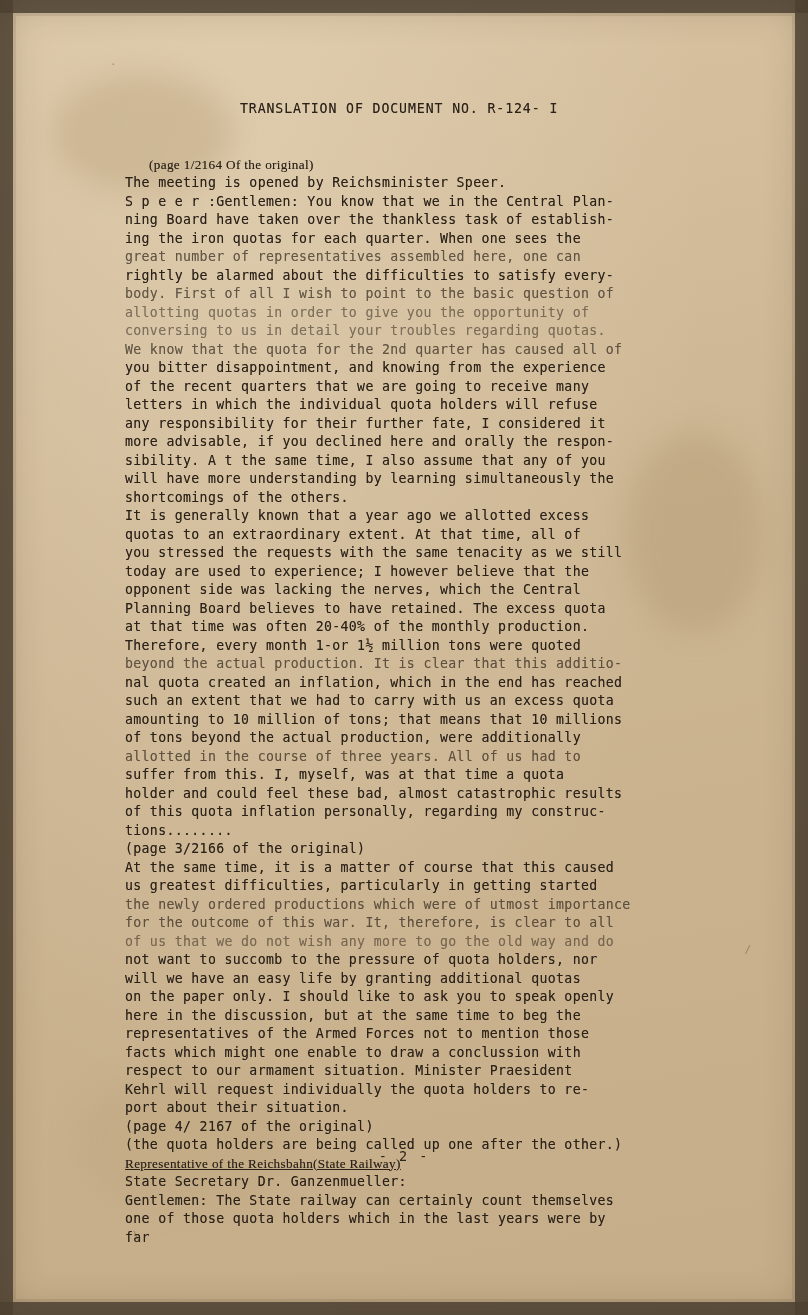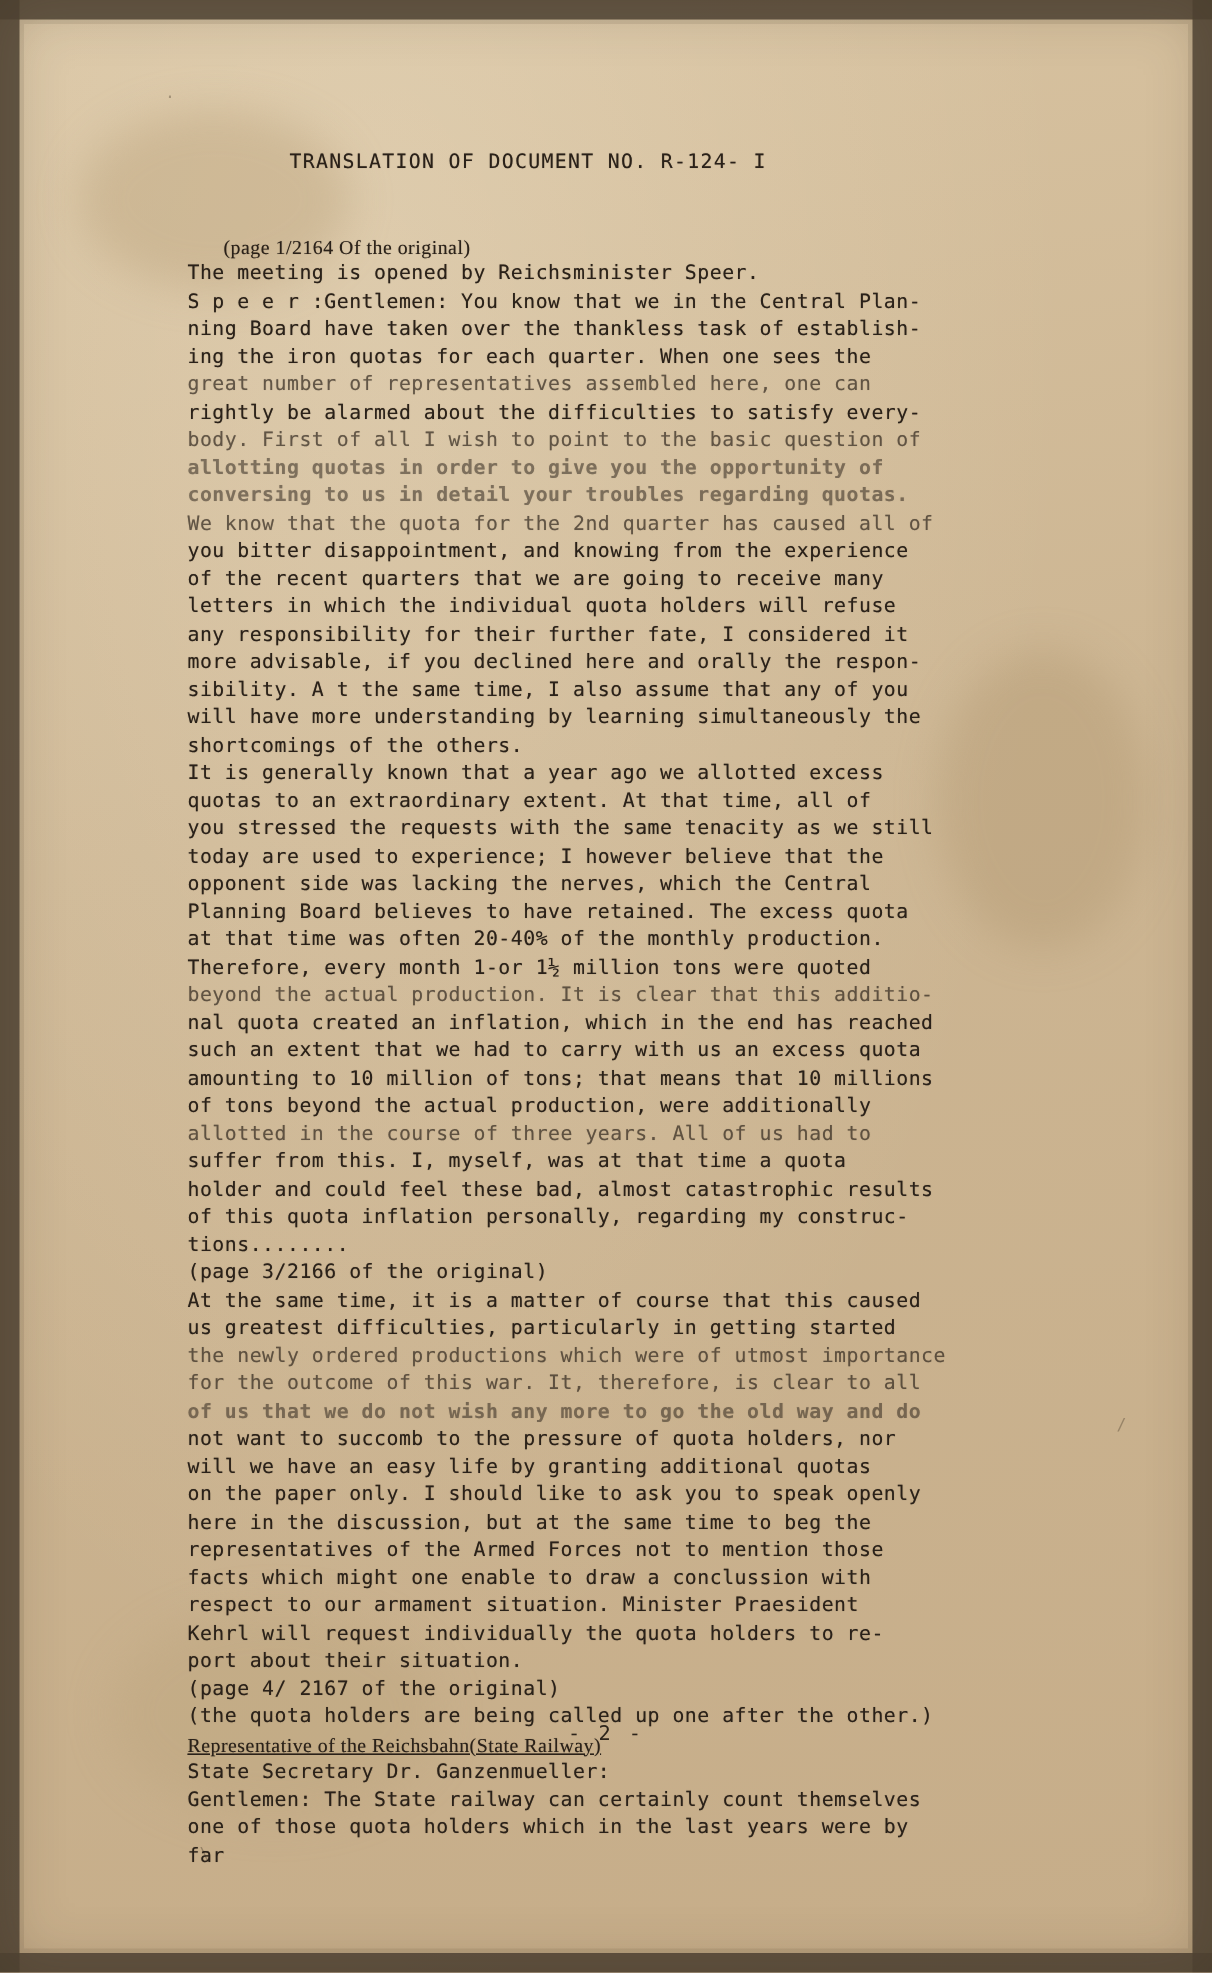--- a/index.html
+++ b/index.html
@@ -70,7 +70,7 @@
     text-shadow: 0 0 0.6px rgba(40,30,18,0.45);
   }
   .hdr {
-    margin-left: 68px;
+    margin-left: 115px;
     letter-spacing: 0.9px;
   }
   .hdr2 {

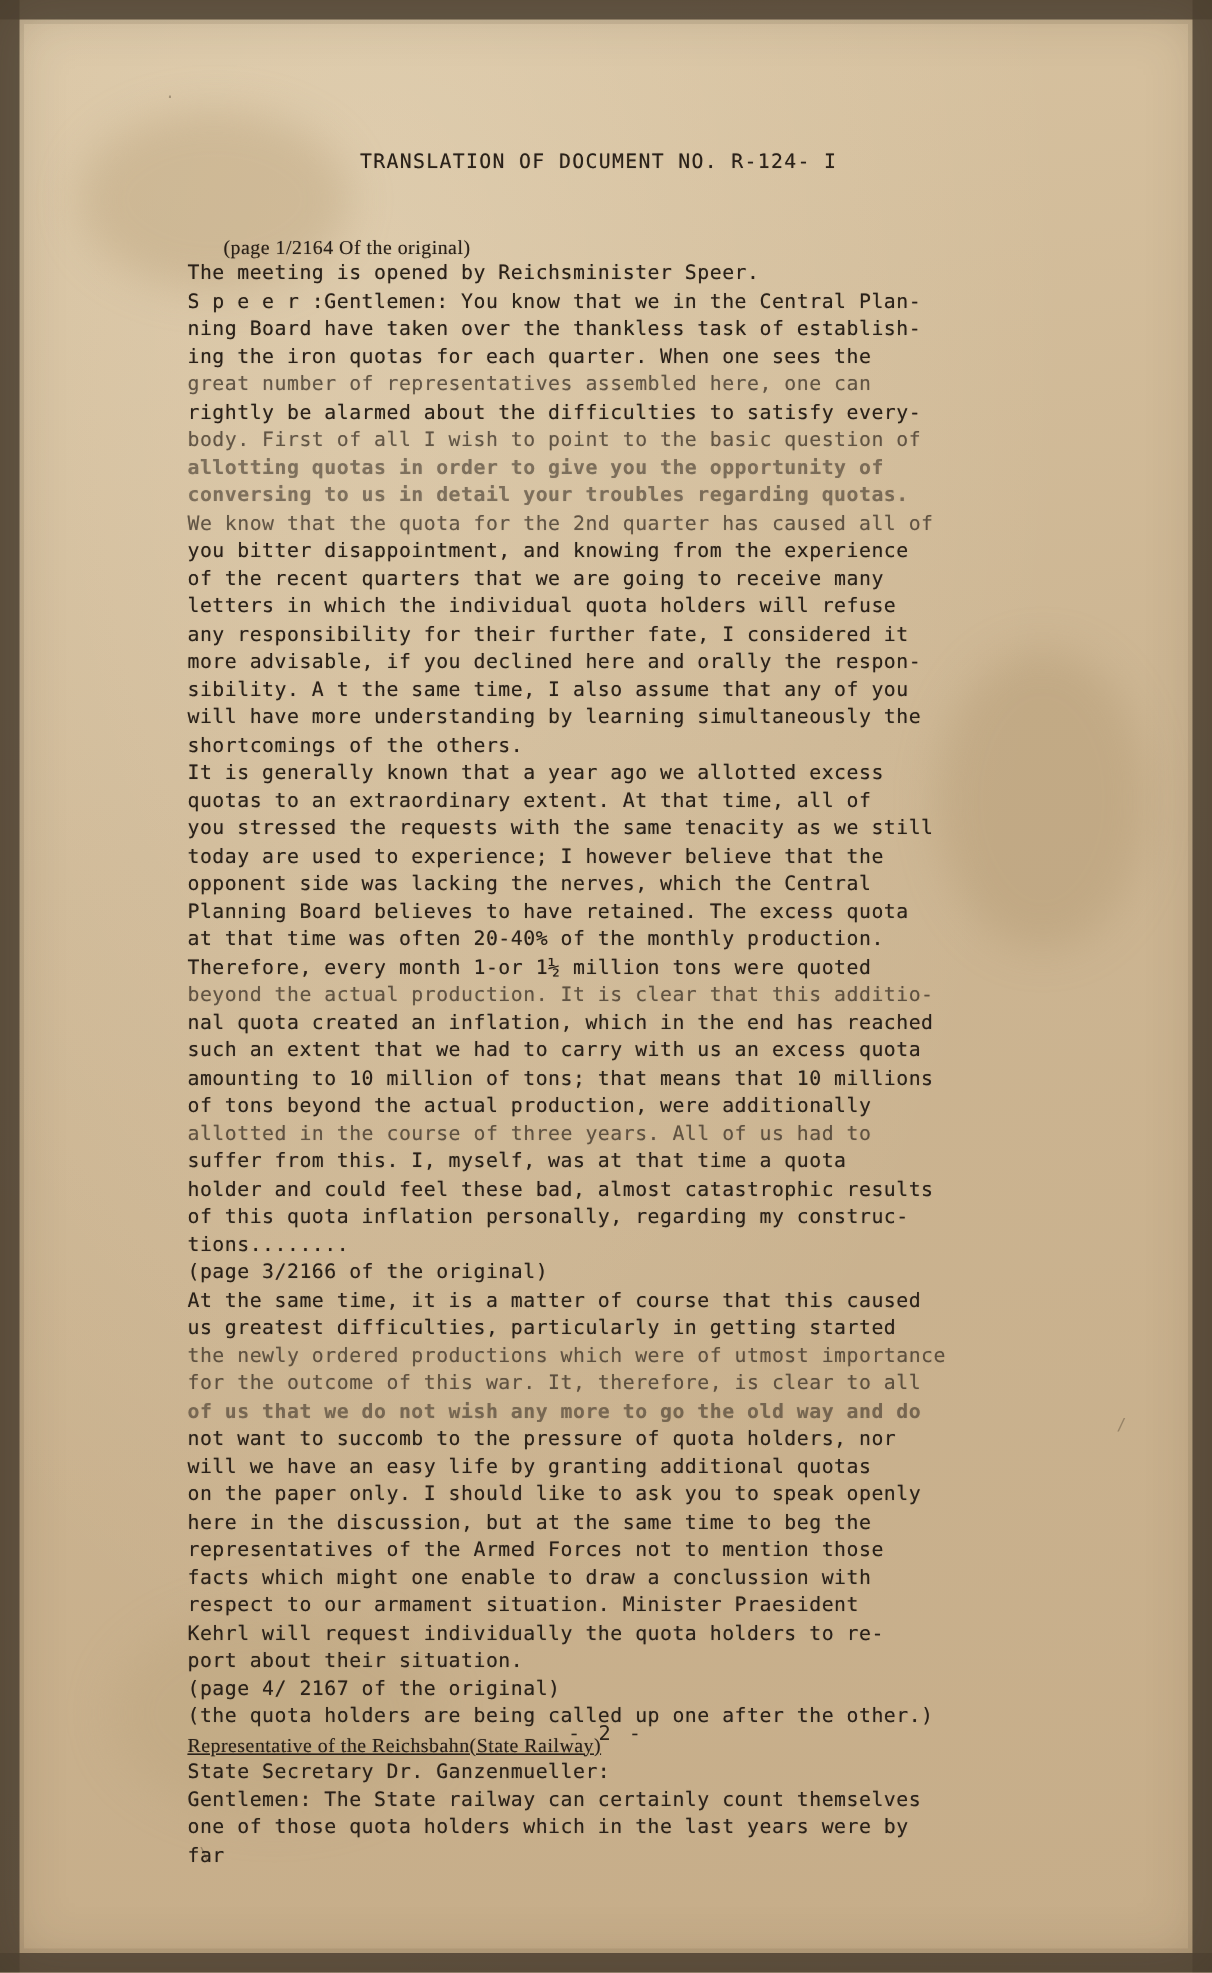--- a/index.html
+++ b/index.html
@@ -78,7 +78,7 @@
     letter-spacing: 0.9px;
   }
   .indent1 { margin-left: 24px; font-family: Liberation Serif, serif; }
-  .faded { opacity: 0.52; font-weight: bold; }
+  .faded { opacity: 0.52; }
   .faint { opacity: 0.68; }
   .underline { text-decoration: underline; font-family: Liberation Serif, serif; }
   .pagenum {

